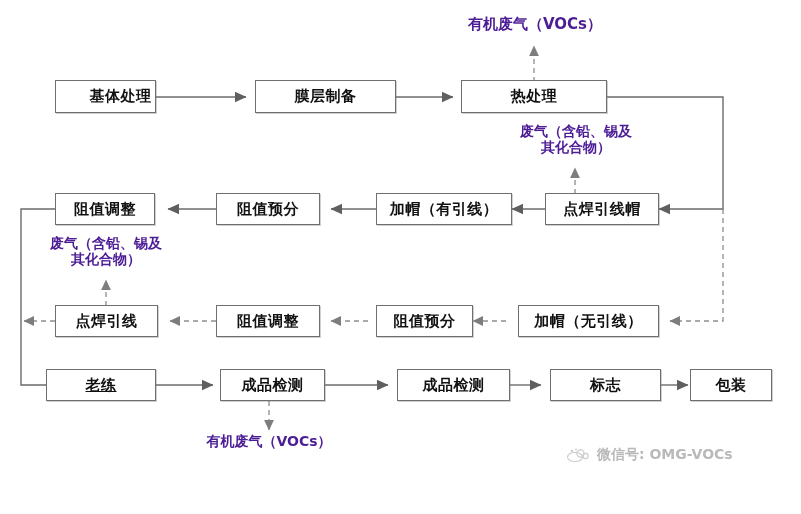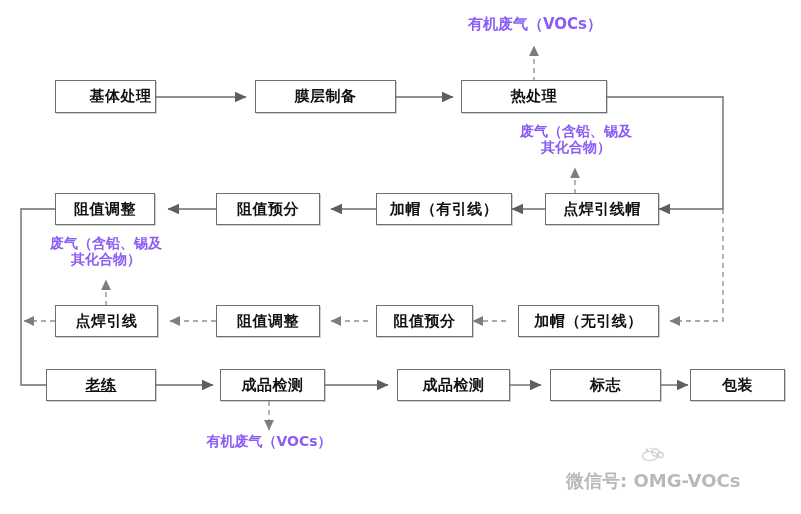--- a/index.html
+++ b/index.html
@@ -37,7 +37,7 @@
   }
   .label {
     position: absolute;
-    color: #8b5cf6;
+    color: #4c1d95;
     font-weight: bold;
     white-space: nowrap;
     line-height: 1.15;

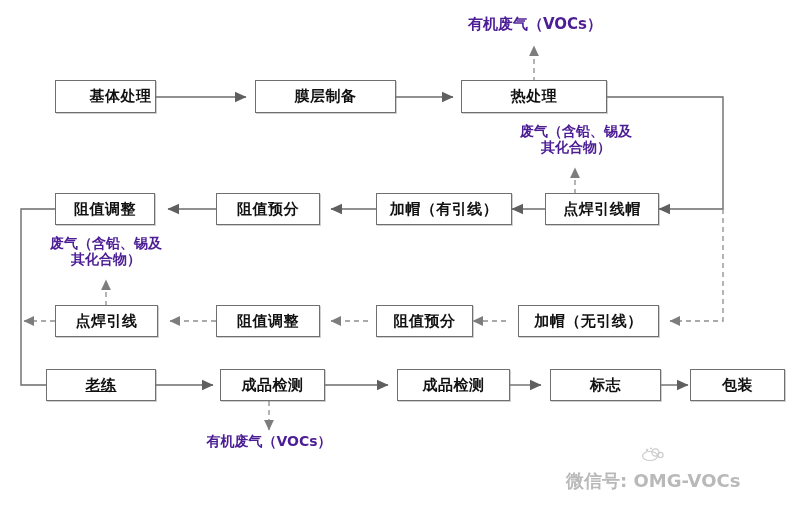--- a/index.html
+++ b/index.html
@@ -165,7 +165,7 @@
   <div class="node" style="left:550px; top:369px; width:111px; height:32px; font-size:15px;">
     <span>标志</span>
   </div>
-  <div class="node" style="left:690px; top:369px; width:95px; height:32px; font-size:15px;">
+  <div class="node" style="left:690px; top:369px; width:82px; height:32px; font-size:15px;">
     <span>包装</span>
   </div>
 

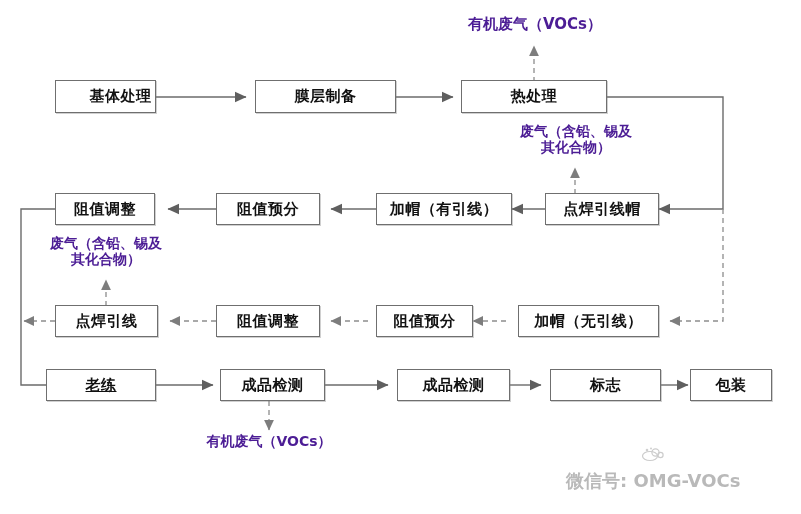--- a/index.html
+++ b/index.html
@@ -188,7 +188,7 @@
   </div>
 
 
-  <div class="wm" style="left:566px; top:446px; font-size:18px;flex-direction:column;">
+  <div class="wm" style="left:566px; top:446px; font-size:14px;">
     <svg width="24" height="16" viewBox="0 0 24 16">
       <ellipse cx="9" cy="10" rx="7.5" ry="4.5" fill="none" stroke="#cccccc" stroke-width="1.2"></ellipse>
       <circle cx="14.5" cy="6.5" r="3.6" fill="none" stroke="#cccccc" stroke-width="1.2"></circle>

